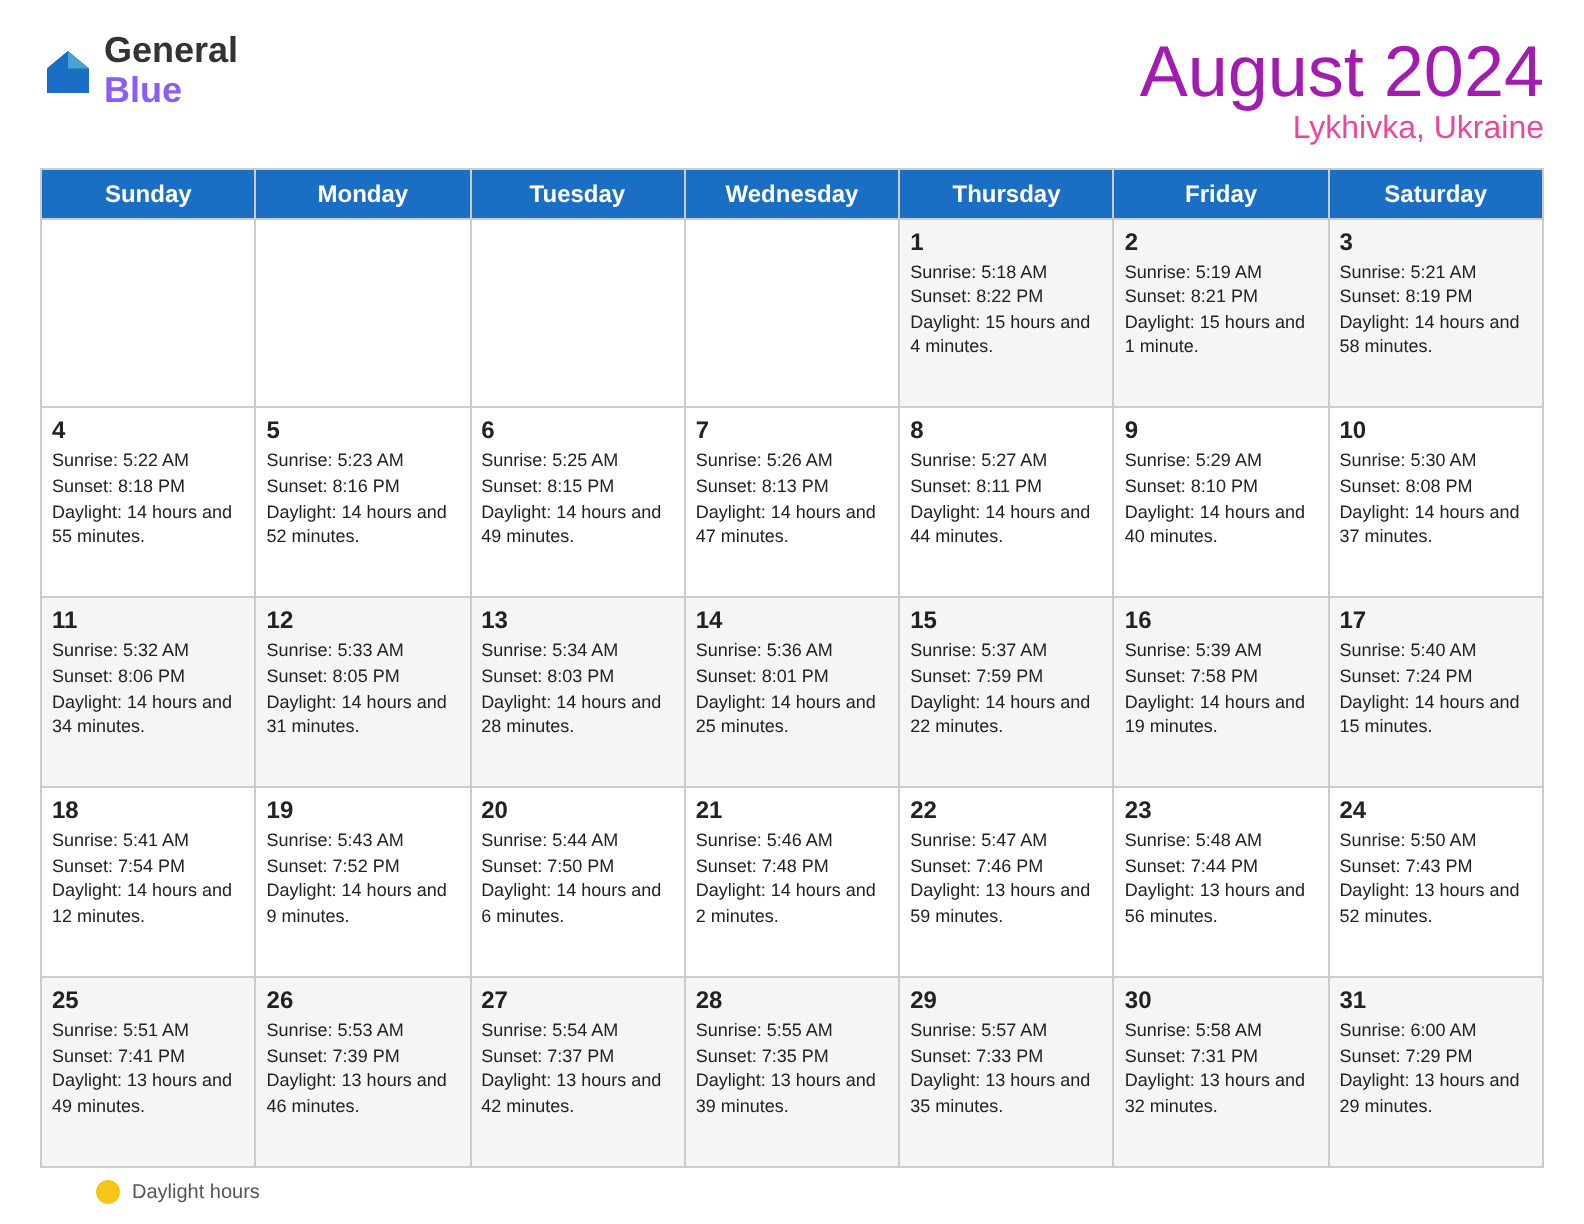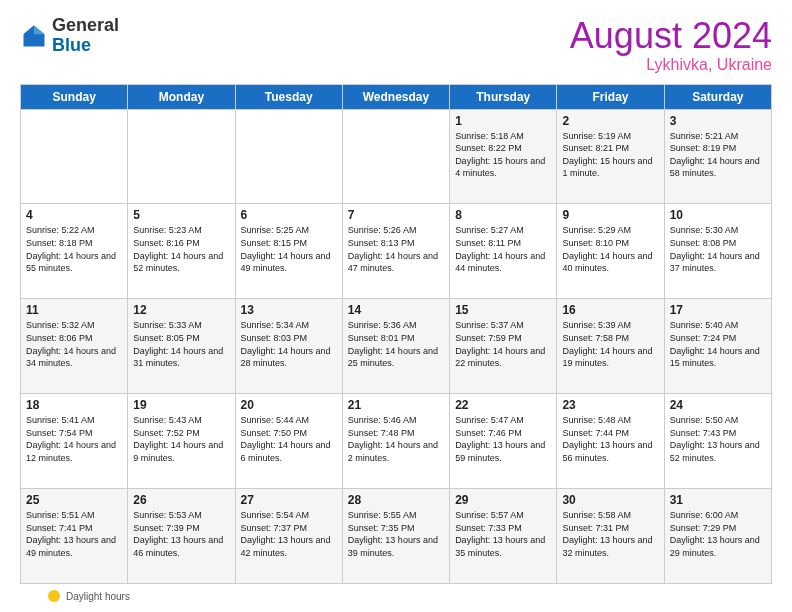--- a/index.html
+++ b/index.html
@@ -34,7 +34,7 @@
       line-height: 1.1;
     }
     .logo-general { color: #333; }
-    .logo-blue { color: #0369a1; }
+    .logo-blue { color: #8b5cf6; }
     .logo-icon {
       width: 28px;
       height: 28px;

